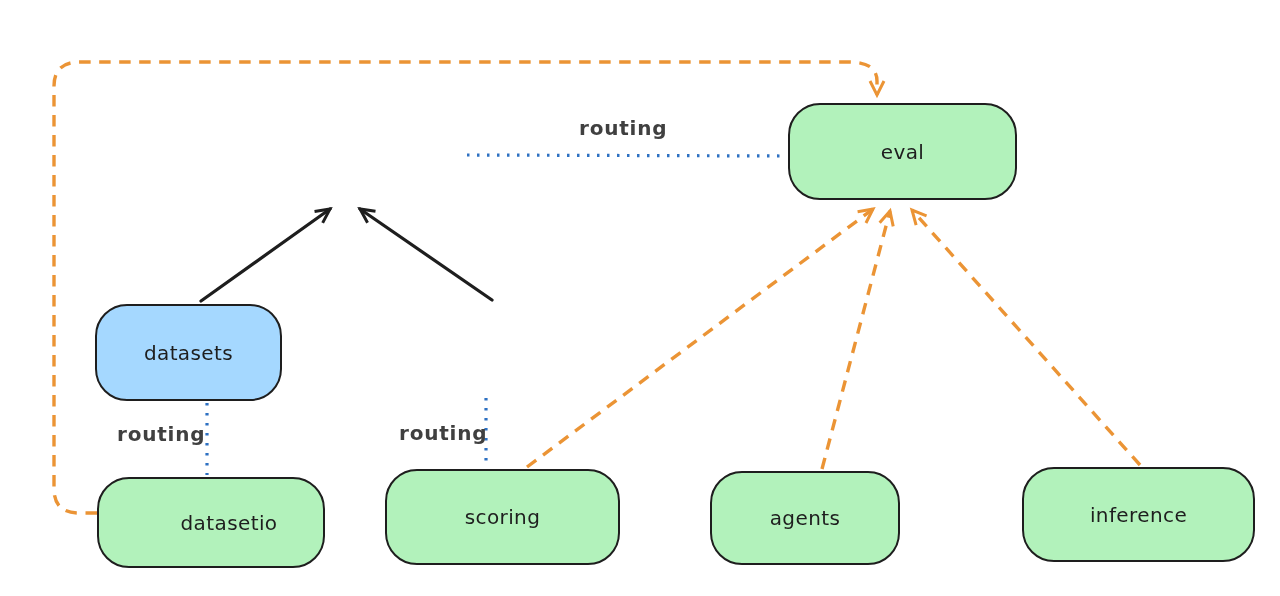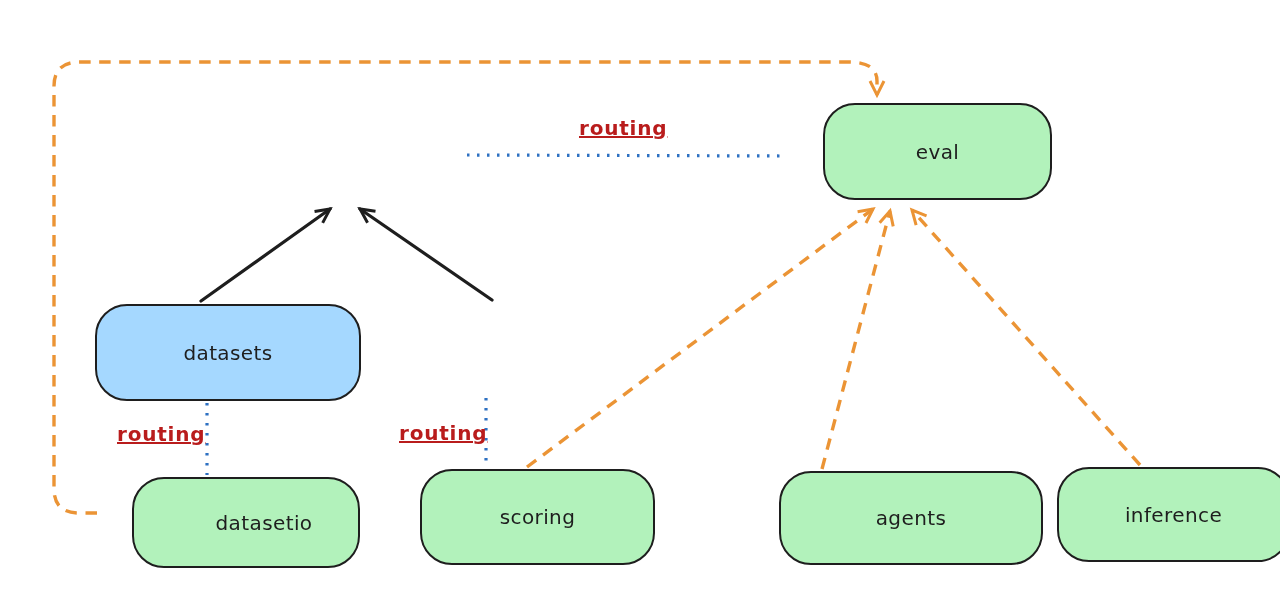--- a/index.html
+++ b/index.html
@@ -35,12 +35,11 @@
   }
   .edge-label {
     position: absolute;
-    color: #b91c1c;
+    color: #404040;
     font-size: 20px;
     font-weight: 600;
     letter-spacing: 0.8px;
     white-space: nowrap;
-    text-decoration: underline;
   }
   .black-line   { stroke: #1e1e1e; stroke-width: 3.2; fill: none; stroke-linecap: round; }
   .blue-dotted  { stroke: #2e71c2; stroke-width: 3.2; fill: none; stroke-dasharray: 2.5 7.5; }

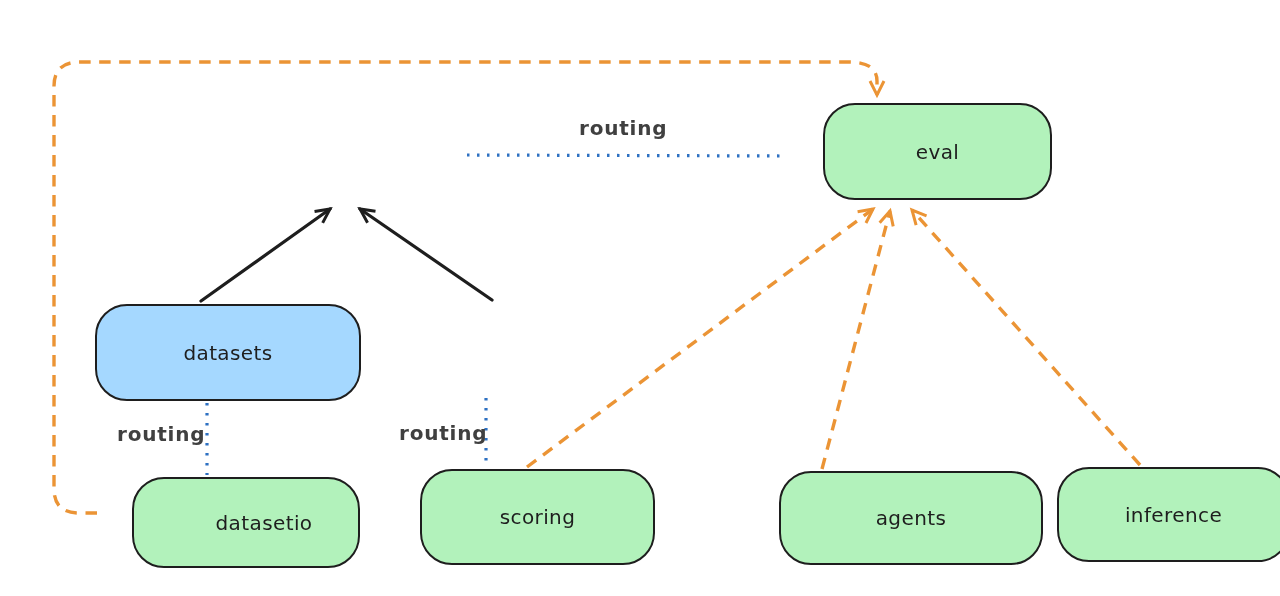--- a/index.html
+++ b/index.html
@@ -26,7 +26,7 @@
     border-radius: 32px;
   }
   .node.blue  { background: #a5d8ff; }
-  .node.green { background: #b2f2bb; margin-left: 35px; }
+  .node.green { background: #b2f2bb; }
   .node-label {
     font-size: 20px;
     color: #1e1e1e;

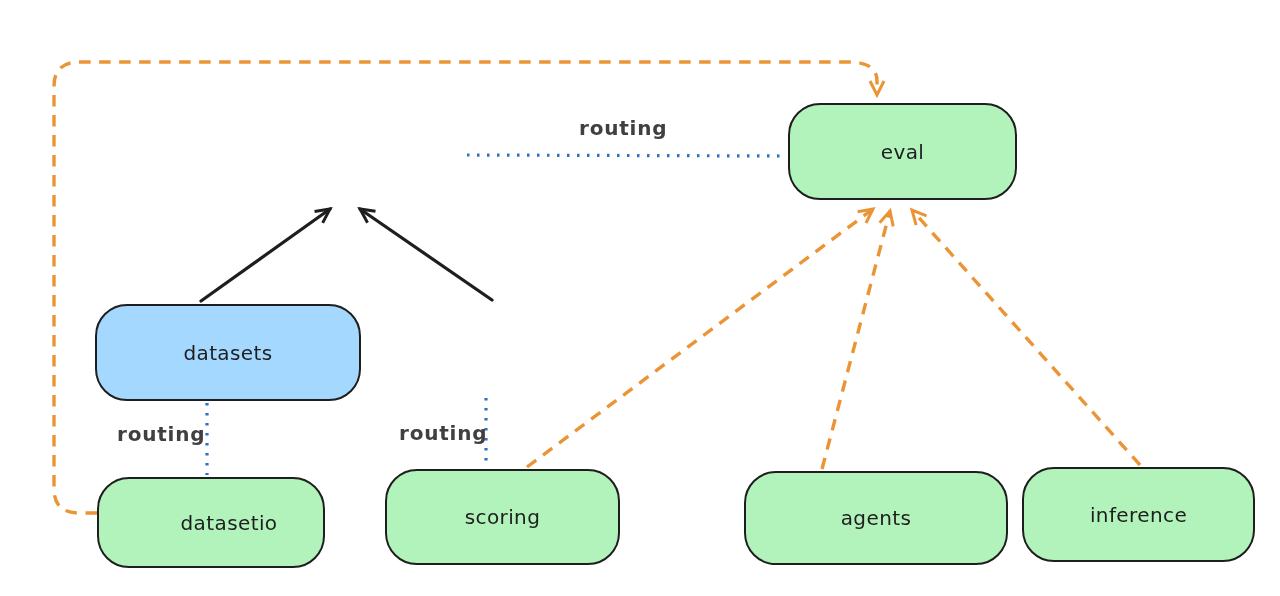--- a/index.html
+++ b/index.html
@@ -78,7 +78,7 @@
     <span class="node-label">eval</span>
   </div>
 
-  <div class="node blue" style="left:95px; top:304px; width:266px; height:97px;">
+  <div class="node blue" style="left:95px; top:304px; width:187px; height:97px;">
     <span class="node-label">datasets</span>
   </div>
 

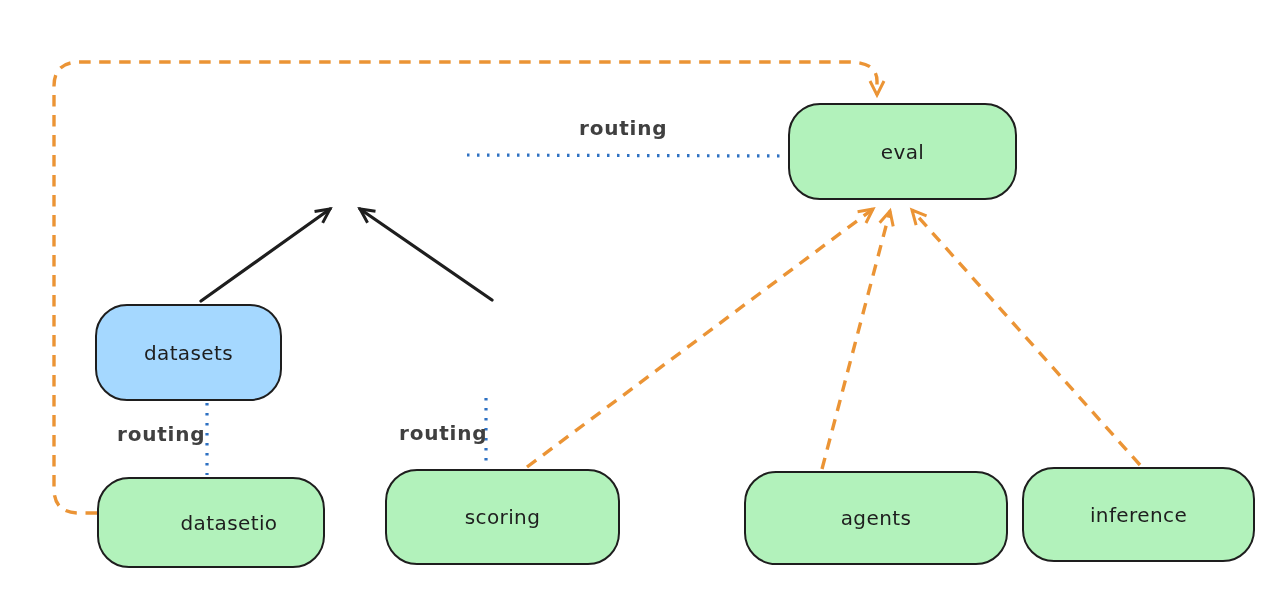--- a/index.html
+++ b/index.html
@@ -91,7 +91,7 @@
     <span class="node-label">scoring</span>
   </div>
 
-  <div class="node green" style="left:744px; top:471px; width:264px; height:94px;">
+  <div class="node green" style="left:710px; top:471px; width:190px; height:94px;">
     <span class="node-label">agents</span>
   </div>
 

